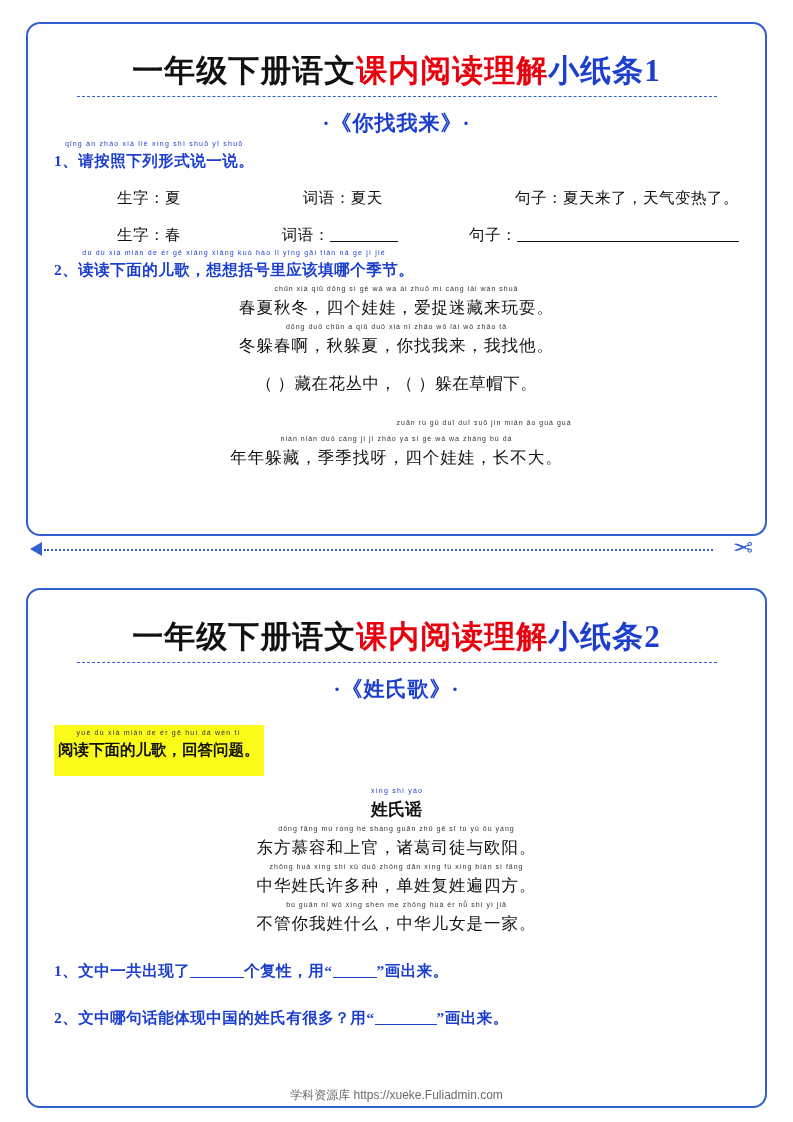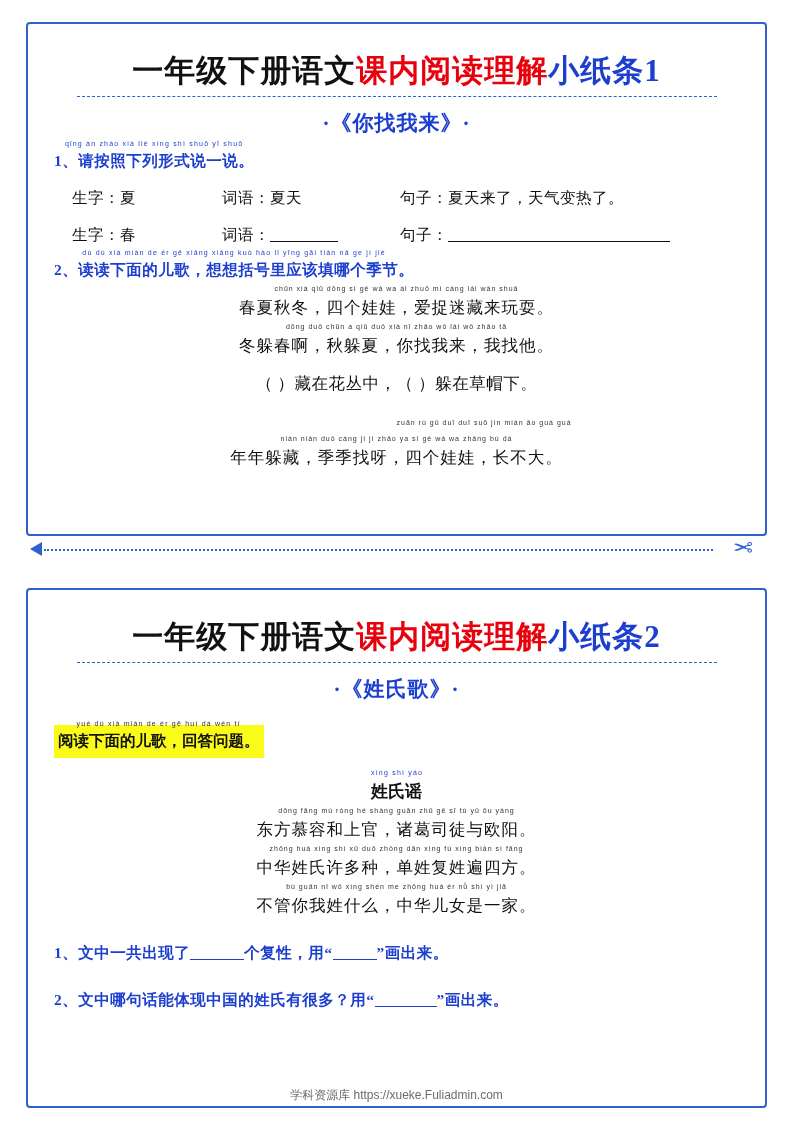--- a/index.html
+++ b/index.html
@@ -23,7 +23,7 @@
   }
   .card {
     border: 2.5px solid #2f5fd0;
-    border-radius: 4px;
+    border-radius: 14px;
     box-sizing: border-box;
     position: relative;
     background: #fff;

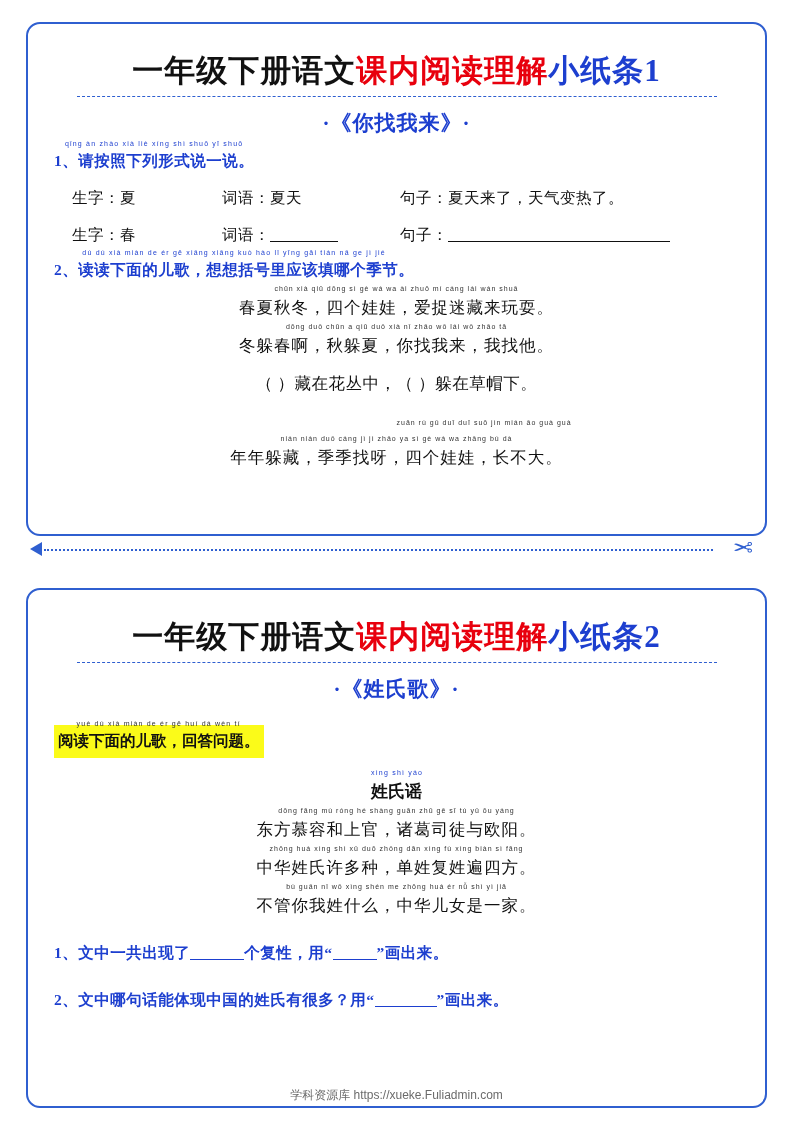--- a/index.html
+++ b/index.html
@@ -113,6 +113,7 @@
   }
   .body-row .cell {
     white-space: nowrap;
+    margin-left: 45px;
   }
   .c1 { width: 150px; }
   .c2 { width: 178px; }

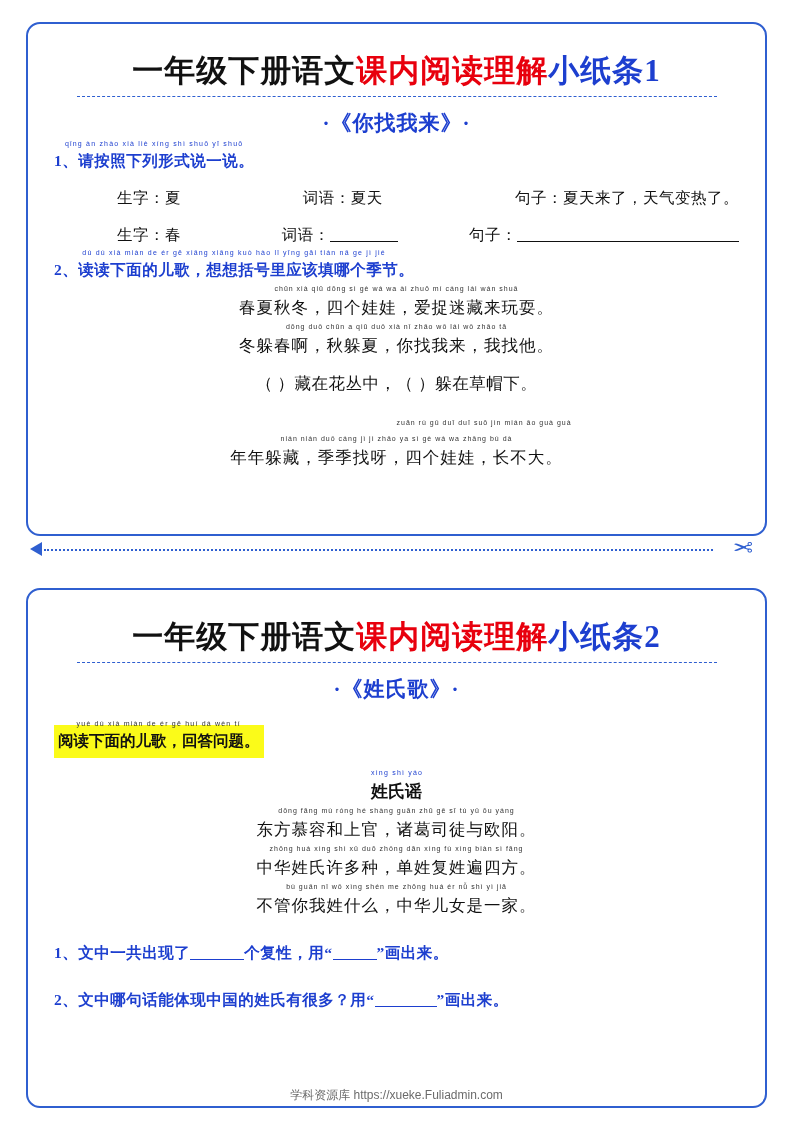--- a/index.html
+++ b/index.html
@@ -190,7 +190,7 @@
   .highlight {
     background: #fbfb19;
     display: inline-block;
-    padding: 6px 4px;
+    padding: 15px 4px;
     color: #111;
     font-size: 15.5px;
     font-weight: bold;

